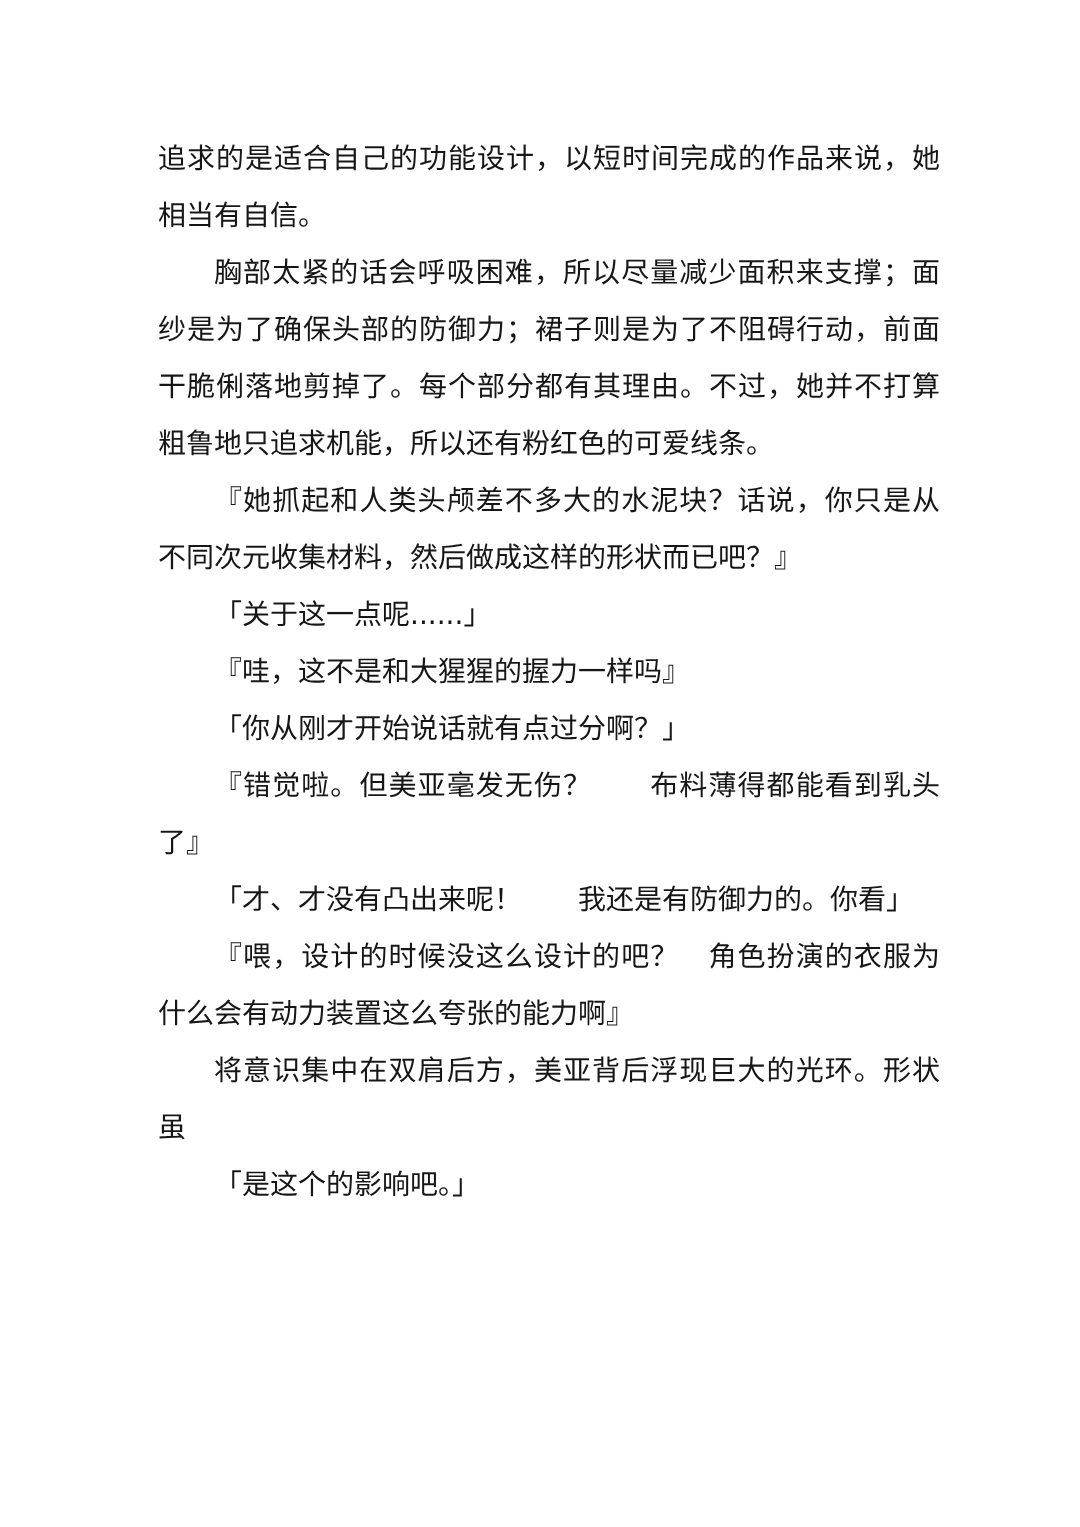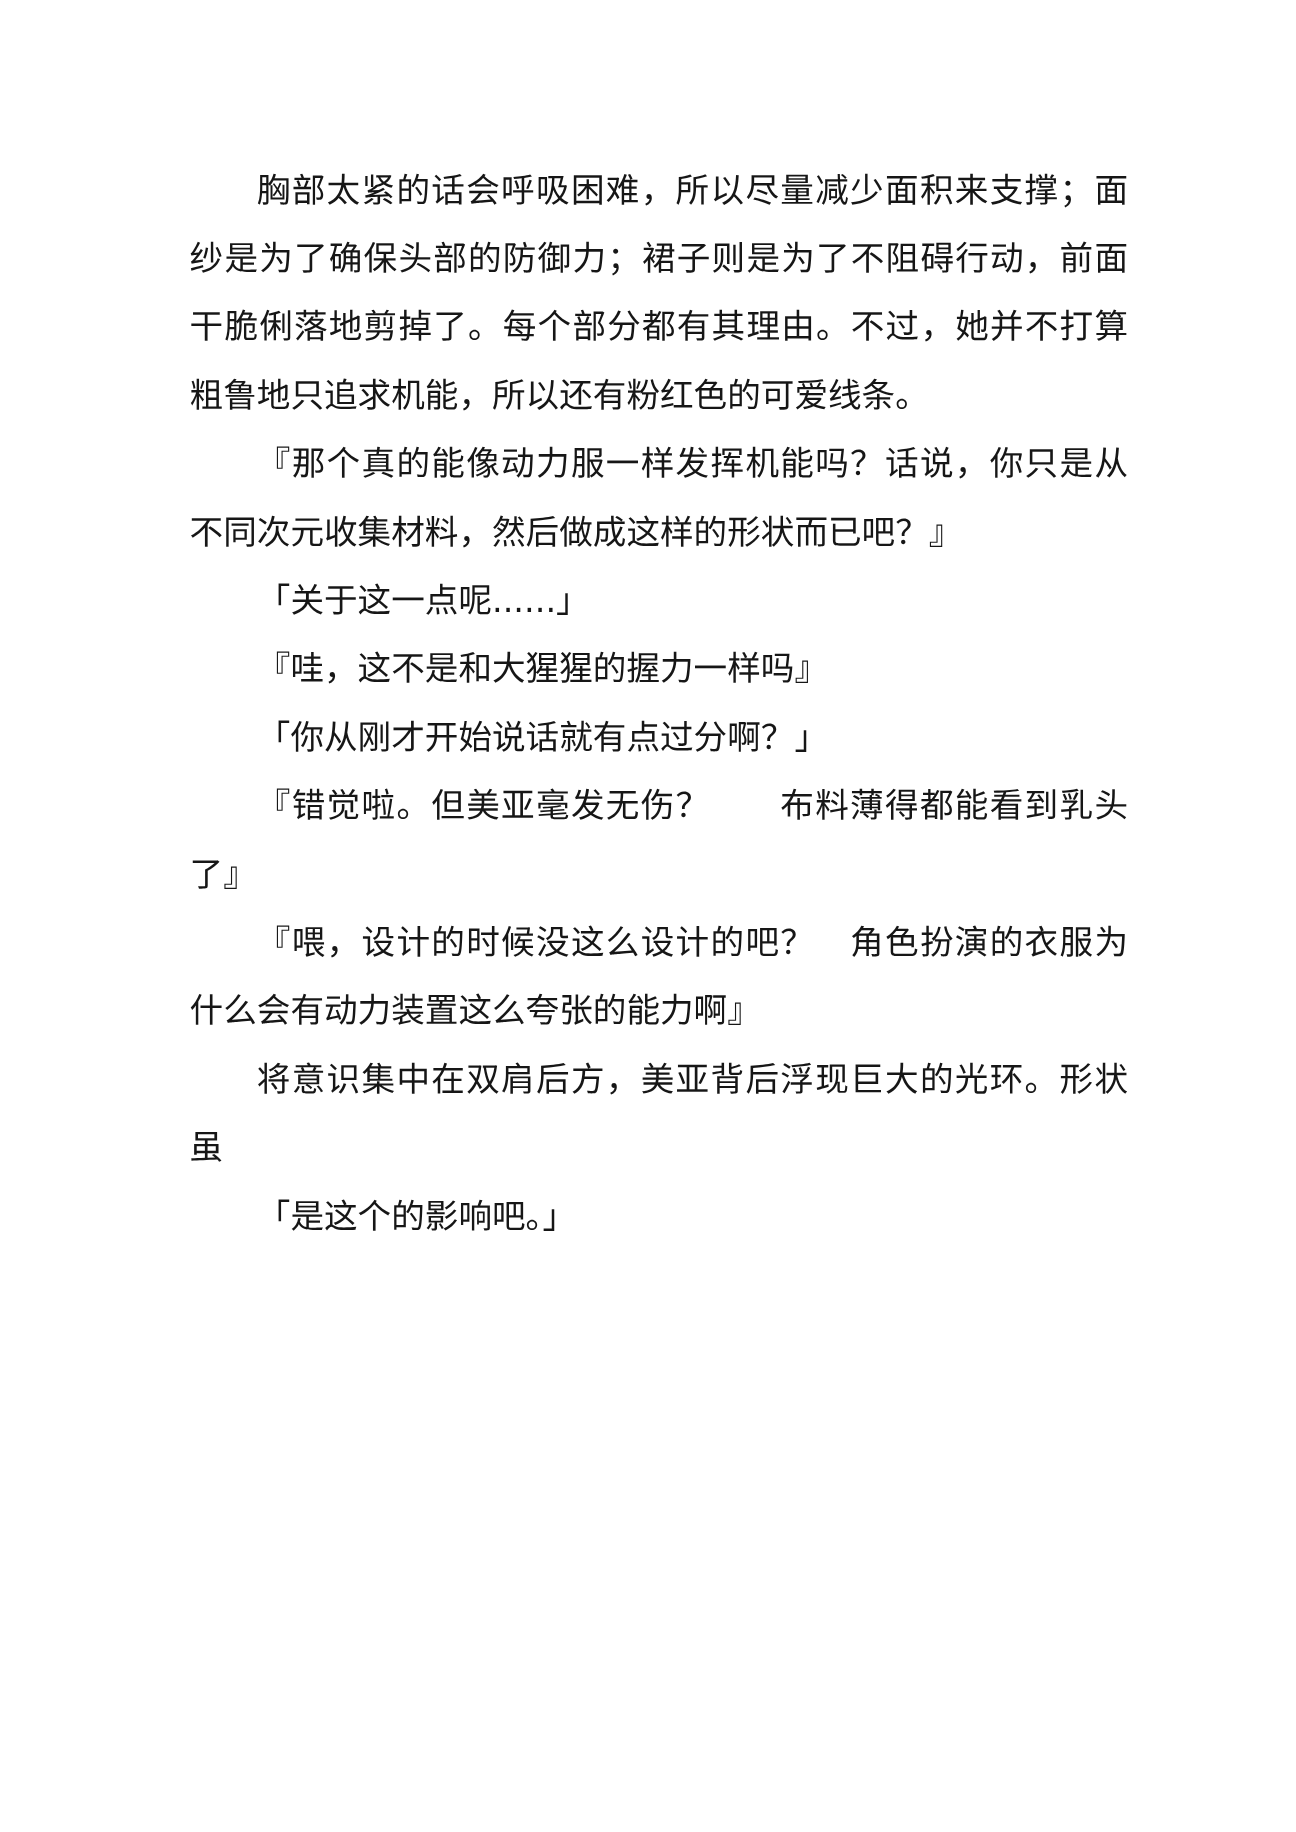--- a/index.html
+++ b/index.html
@@ -40,6 +40,7 @@
 
 <div class="page">
   <div class="text-block">
+    <p class="cont">追求的是适合自己的功能设计，以短时间完成的作品来说，她相当有自信。</p>
     <p>胸部太紧的话会呼吸困难，所以尽量减少面积来支撑；面纱是为了确保头部的防御力；裙子则是为了不阻碍行动，前面干脆俐落地剪掉了。每个部分都有其理由。不过，她并不打算粗鲁地只追求机能，所以还有粉红色的可爱线条。</p>
     <p>『那个真的能像动力服一样发挥机能吗？话说，你只是从不同次元收集材料，然后做成这样的形状而已吧？』</p>
     <p>「关于这一点呢......」</p>

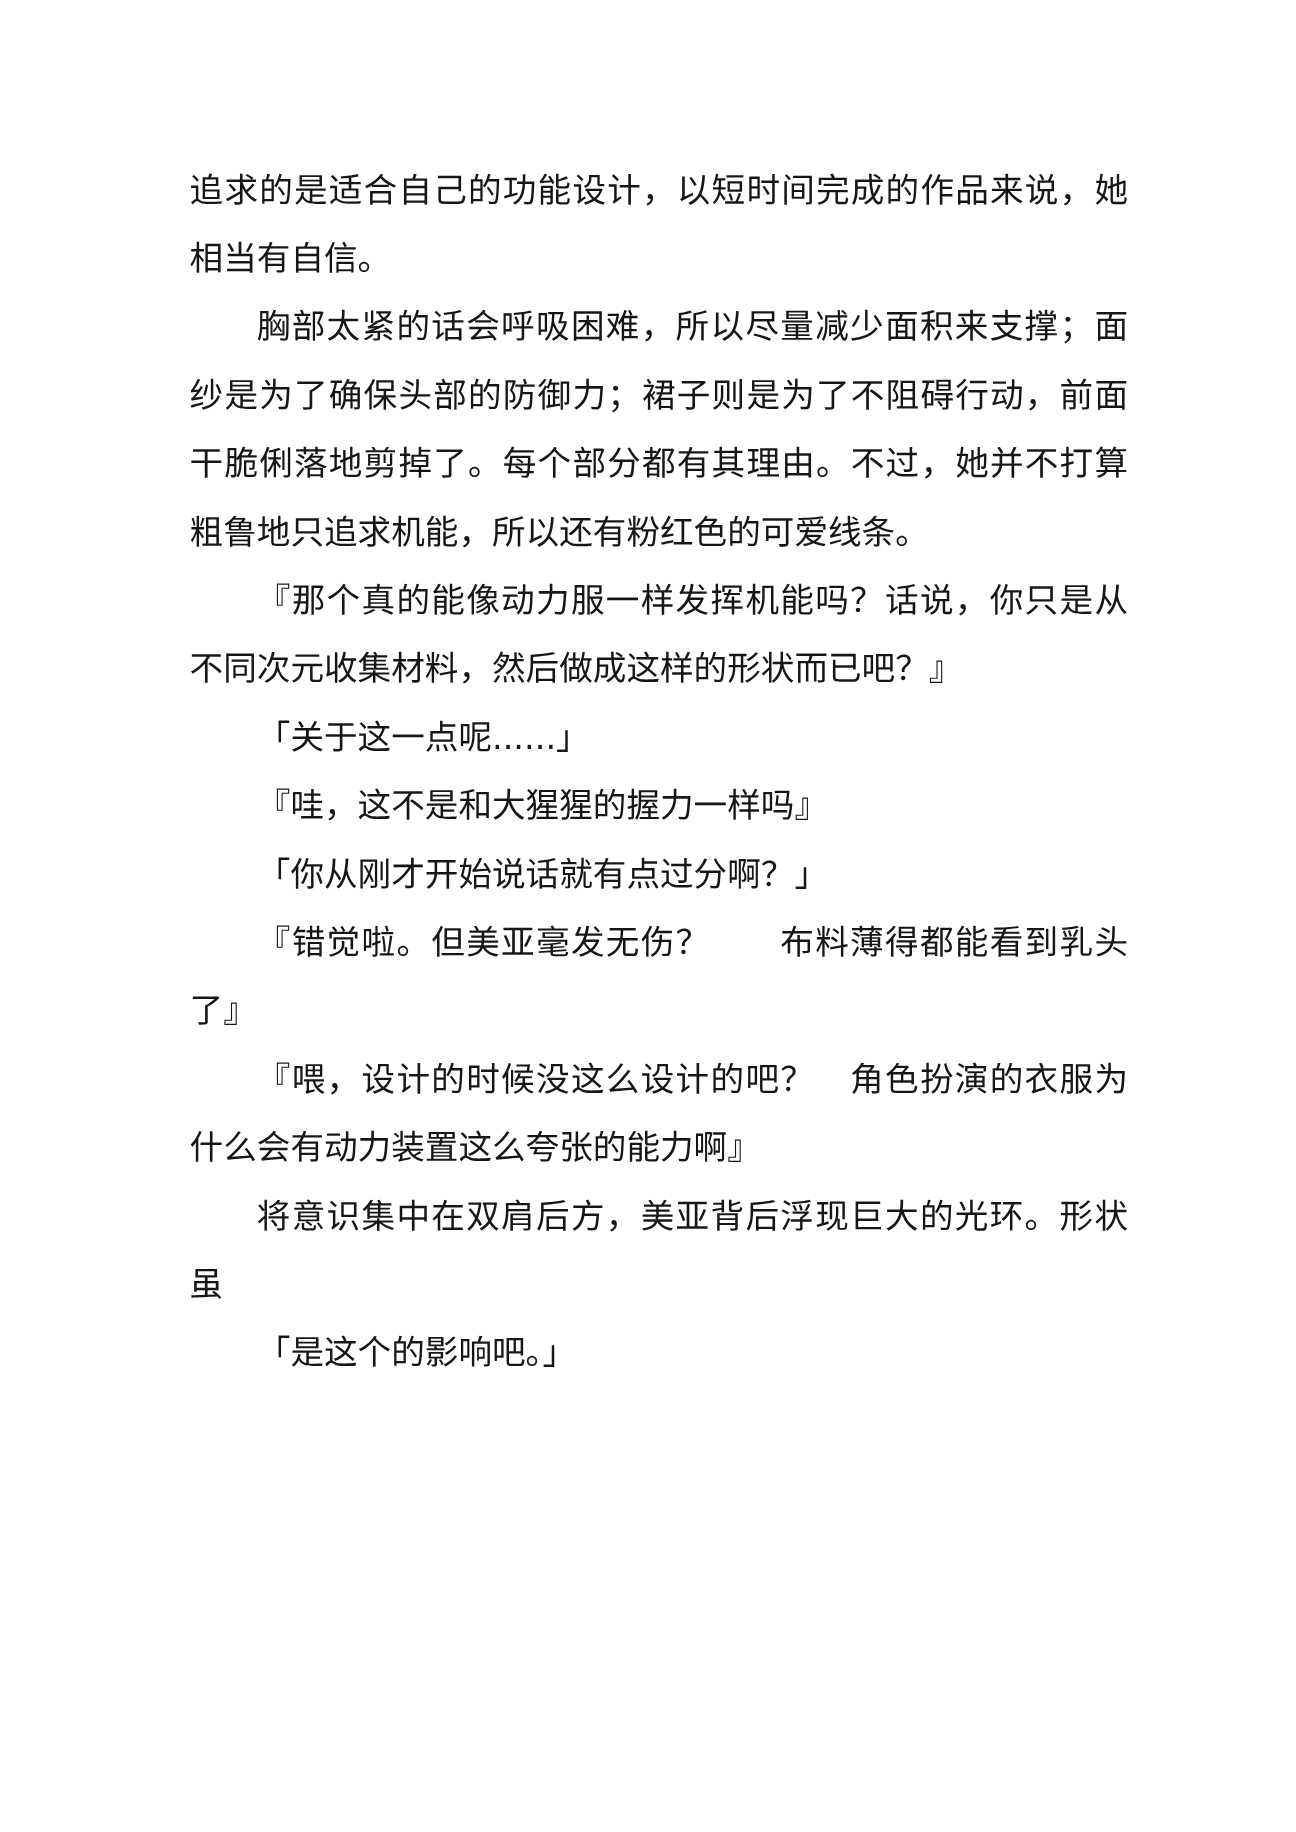--- a/index.html
+++ b/index.html
@@ -42,7 +42,7 @@
   <div class="text-block">
     <p class="cont">追求的是适合自己的功能设计，以短时间完成的作品来说，她相当有自信。</p>
     <p>胸部太紧的话会呼吸困难，所以尽量减少面积来支撑；面纱是为了确保头部的防御力；裙子则是为了不阻碍行动，前面干脆俐落地剪掉了。每个部分都有其理由。不过，她并不打算粗鲁地只追求机能，所以还有粉红色的可爱线条。</p>
-    <p>『那个真的能像动力服一样发挥机能吗？话说，你只是从不同次元收集材料，然后做成这样的形状而已吧？』</p>
+    <p>『她抓起和人类头颅差不多大的水泥块？话说，你只是从不同次元收集材料，然后做成这样的形状而已吧？』</p>
     <p>「关于这一点呢......」</p>
     <p>『哇，这不是和大猩猩的握力一样吗』</p>
     <p>「你从刚才开始说话就有点过分啊？」</p>

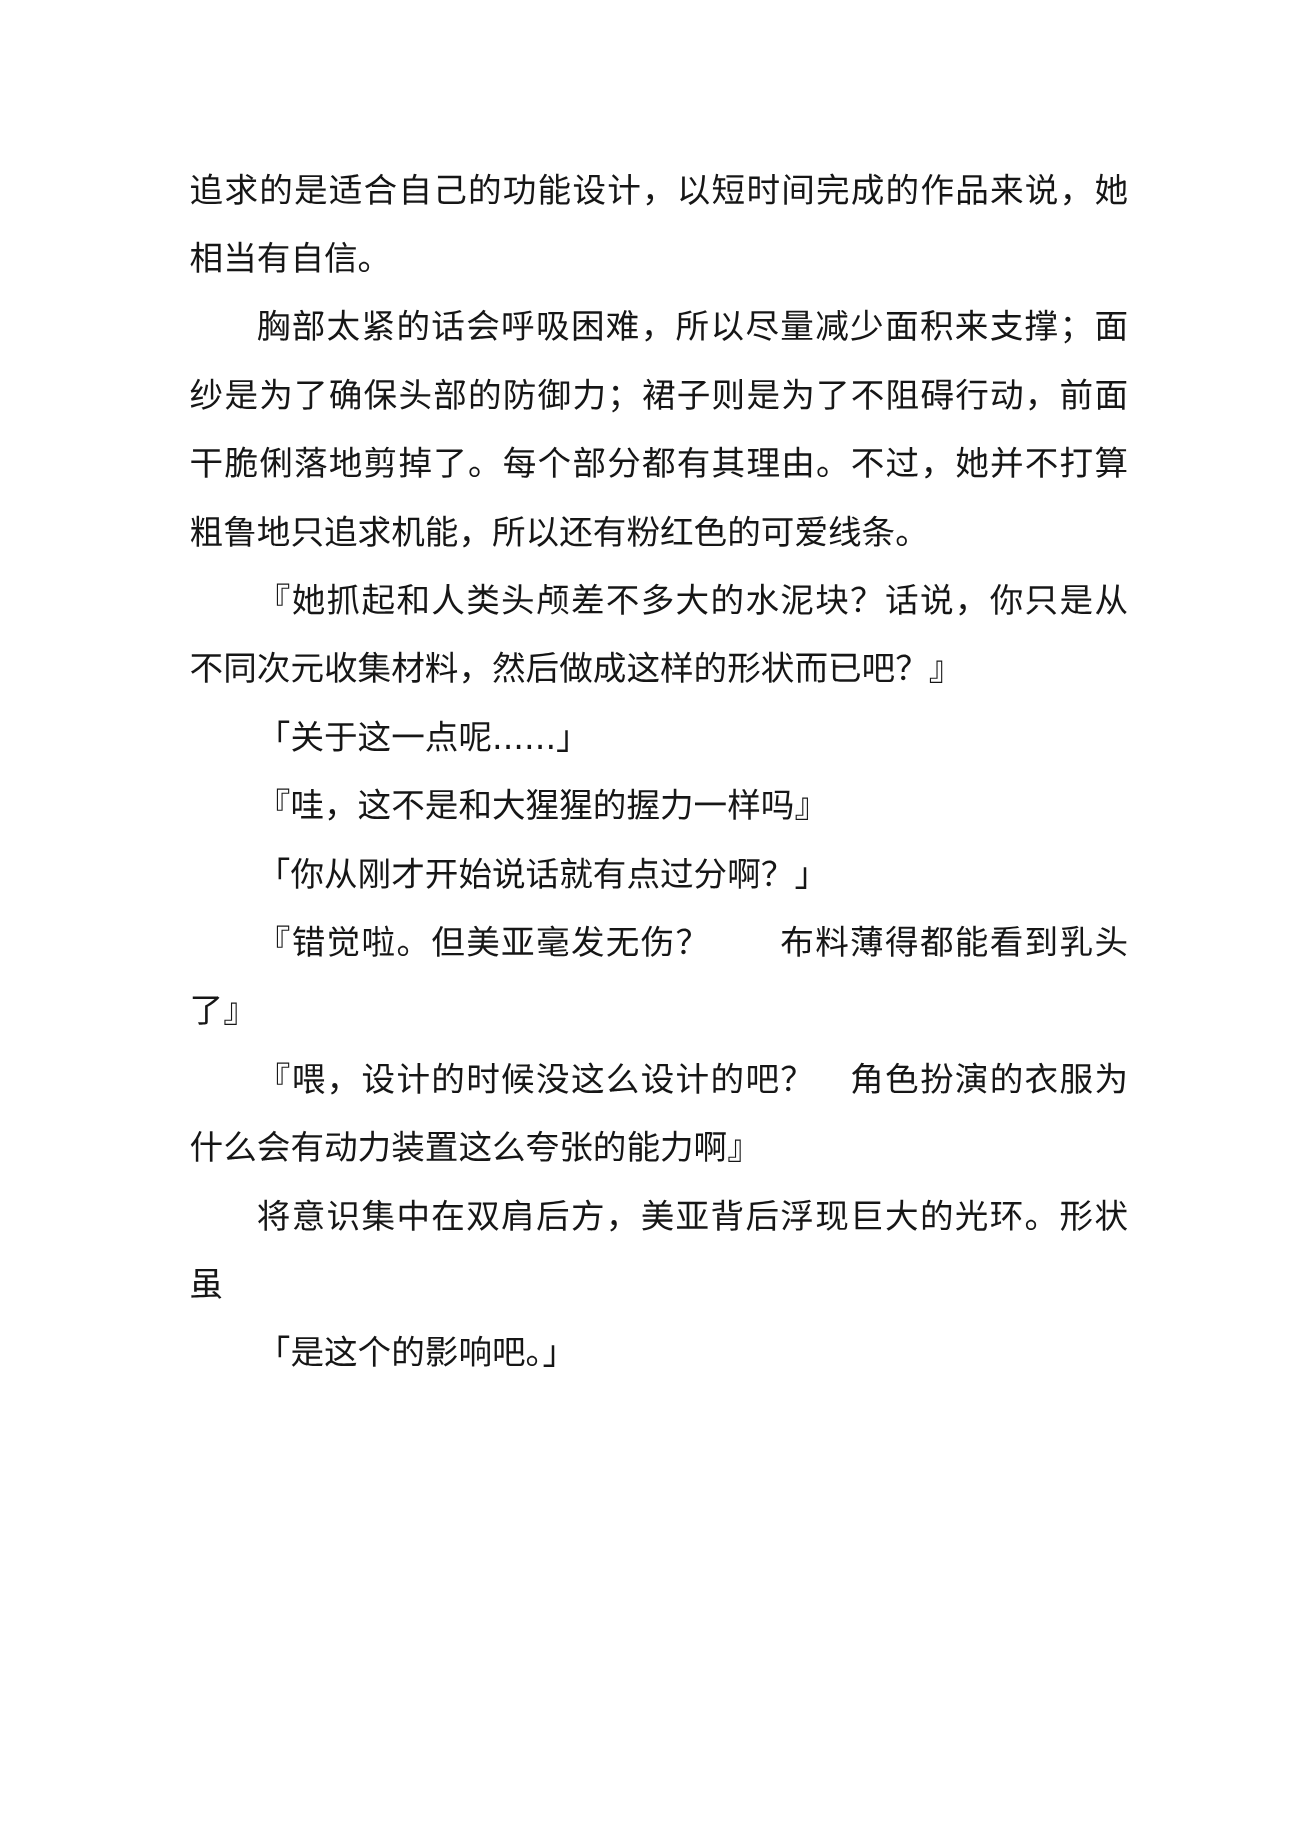--- a/index.html
+++ b/index.html
@@ -47,6 +47,7 @@
     <p>『哇，这不是和大猩猩的握力一样吗』</p>
     <p>「你从刚才开始说话就有点过分啊？」</p>
     <p>『错觉啦。但美亚毫发无伤？　　布料薄得都能看到乳头了』</p>
+    <p>「才、才没有凸出来呢！　　我还是有防御力的。你看」</p>
     <p>『喂，设计的时候没这么设计的吧？　角色扮演的衣服为什么会有动力装置这么夸张的能力啊』</p>
     <p>将意识集中在双肩后方，美亚背后浮现巨大的光环。形状虽</p>
     <p>「是这个的影响吧。」</p>

